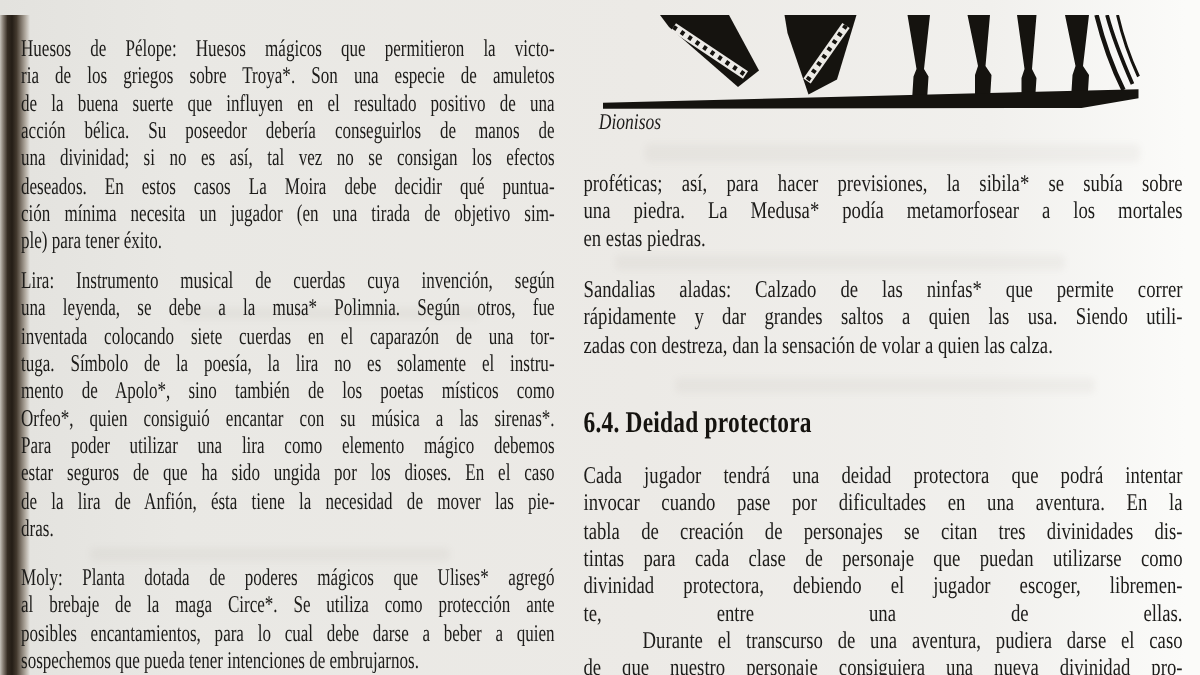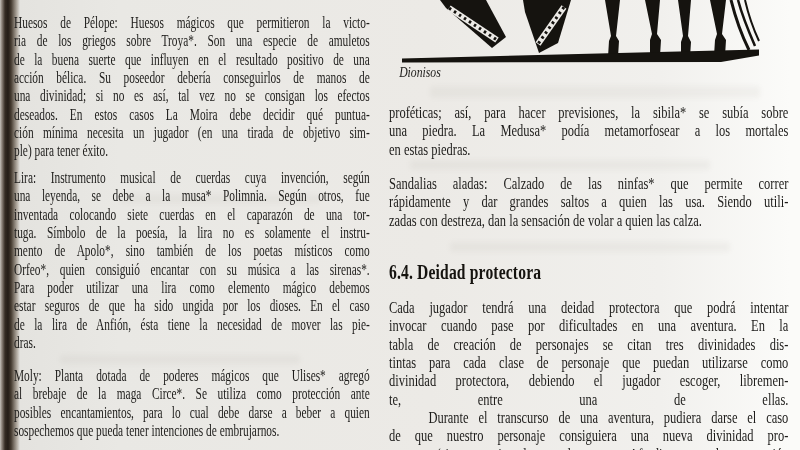--- a/index.html
+++ b/index.html
@@ -9,7 +9,7 @@
     font-family:"Liberation Serif","DejaVu Serif",serif;
     color:#1d1c1a;
   }
-  .page{position:absolute;inset:0;}
+  .page{position:absolute;inset:0;margin-top:10px;}
   
   .binding{
     position:absolute;left:0;top:0;bottom:0;width:20px;

